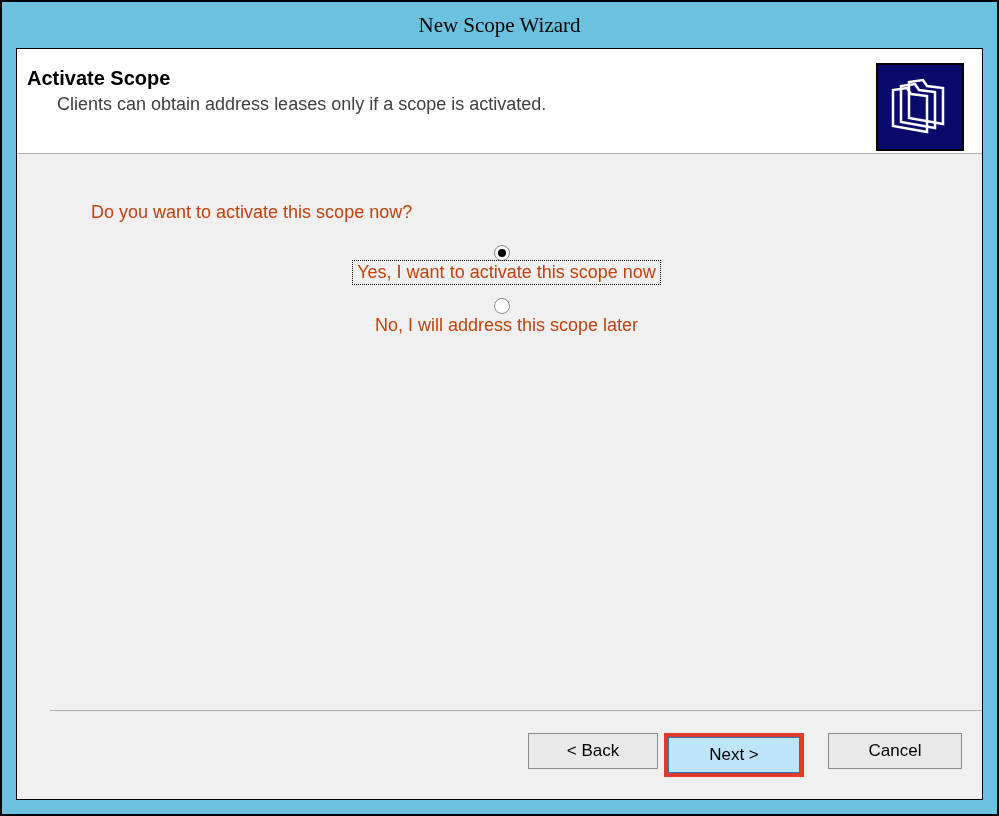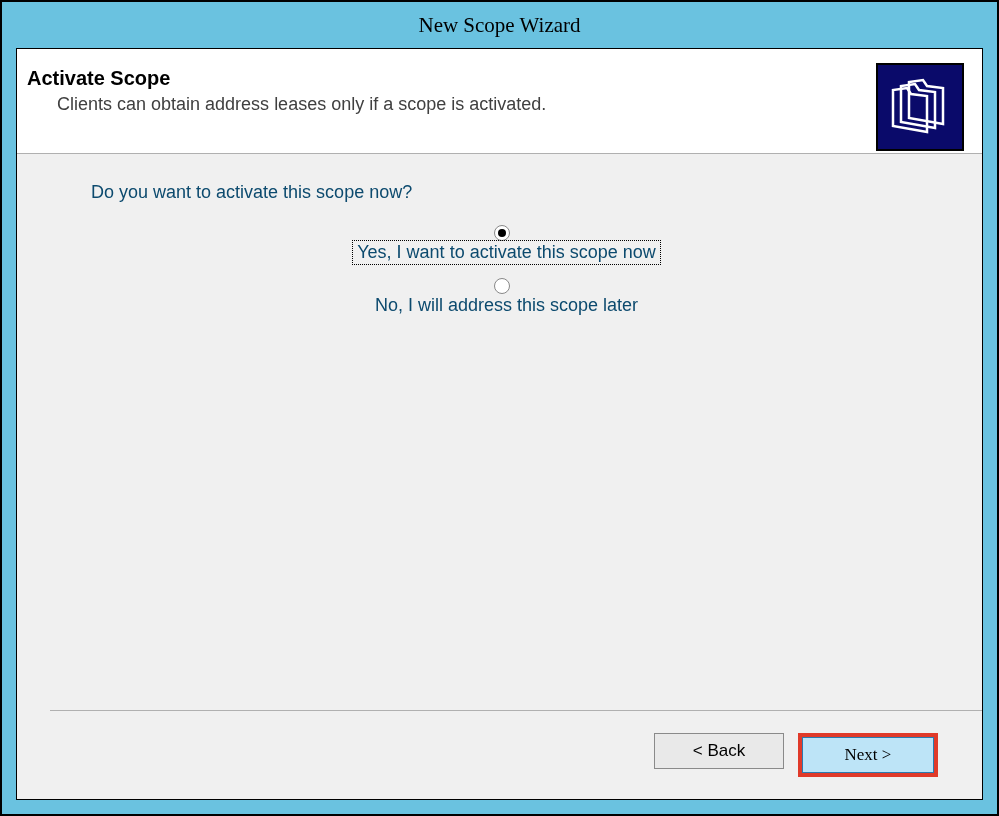--- a/index.html
+++ b/index.html
@@ -78,7 +78,8 @@
       flex: 1;
       padding: 28px 70px 0 74px;
       font-size: 18px;
-      color: #0c4a6e;
+      color: #c2410c;
+      margin-top: 20px;
     }
     .question {
       margin-bottom: 22px;

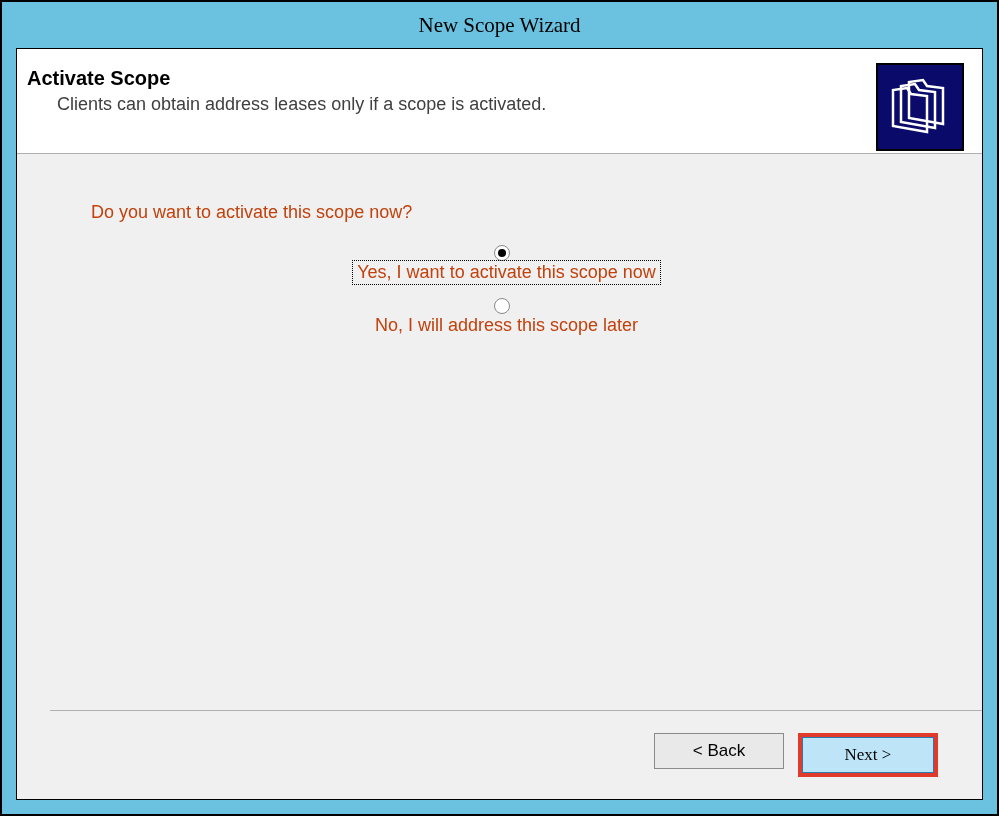--- a/index.html
+++ b/index.html
@@ -123,7 +123,7 @@
       padding: 22px 20px 22px 0;
       display: flex;
       justify-content: flex-end;
-      gap: 8px;
+      gap: 0;
       margin-left: 33px;
     }
     .btn {

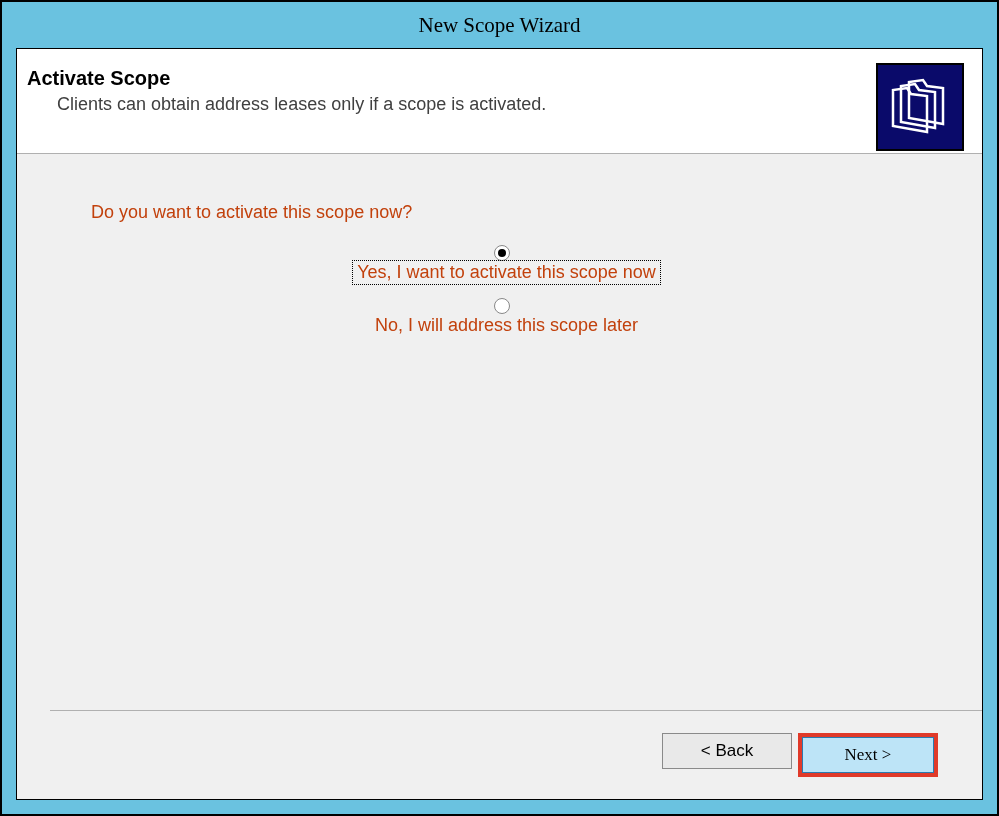--- a/index.html
+++ b/index.html
@@ -149,7 +149,6 @@
       border: 1px solid #2a7ab0;
       min-width: 132px;
       height: 36px;
-      font-family: Liberation Serif, serif;
     }
     .btn-back {
       margin-right: 0;

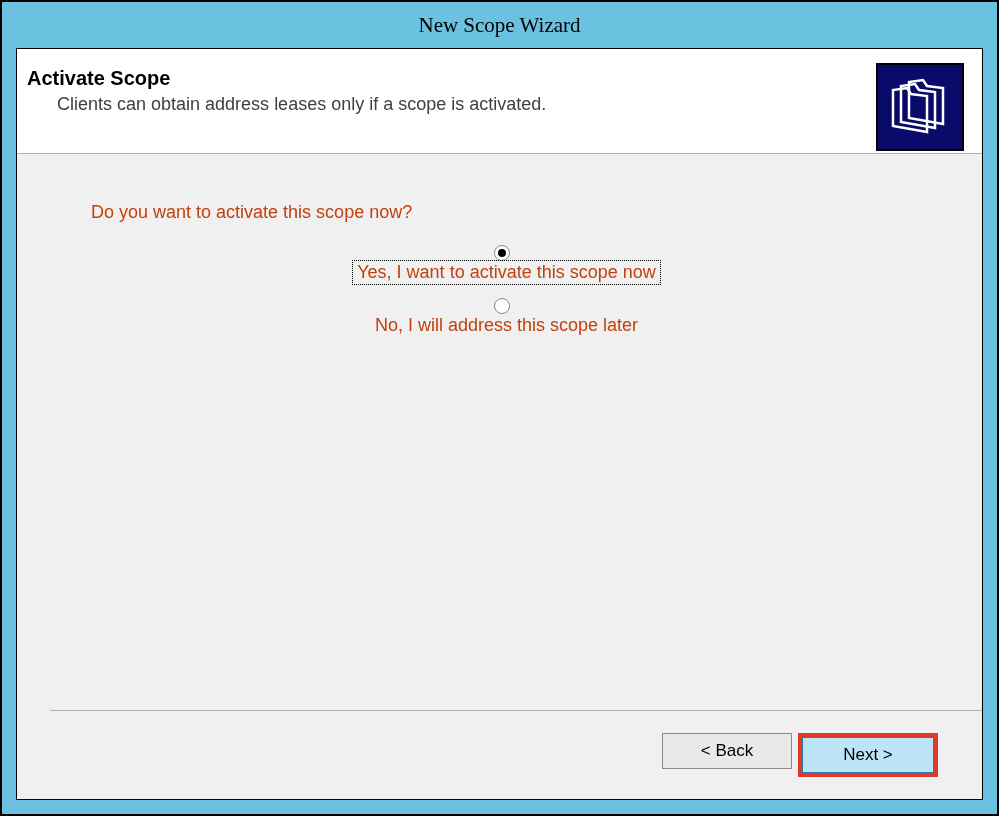--- a/index.html
+++ b/index.html
@@ -202,6 +202,7 @@
       <span class="btn-next-wrapper">
         <button class="btn btn-next">Next &gt;</button>
       </span>
+      <button class="btn btn-cancel">Cancel</button>
     </div>
 
   </div>

